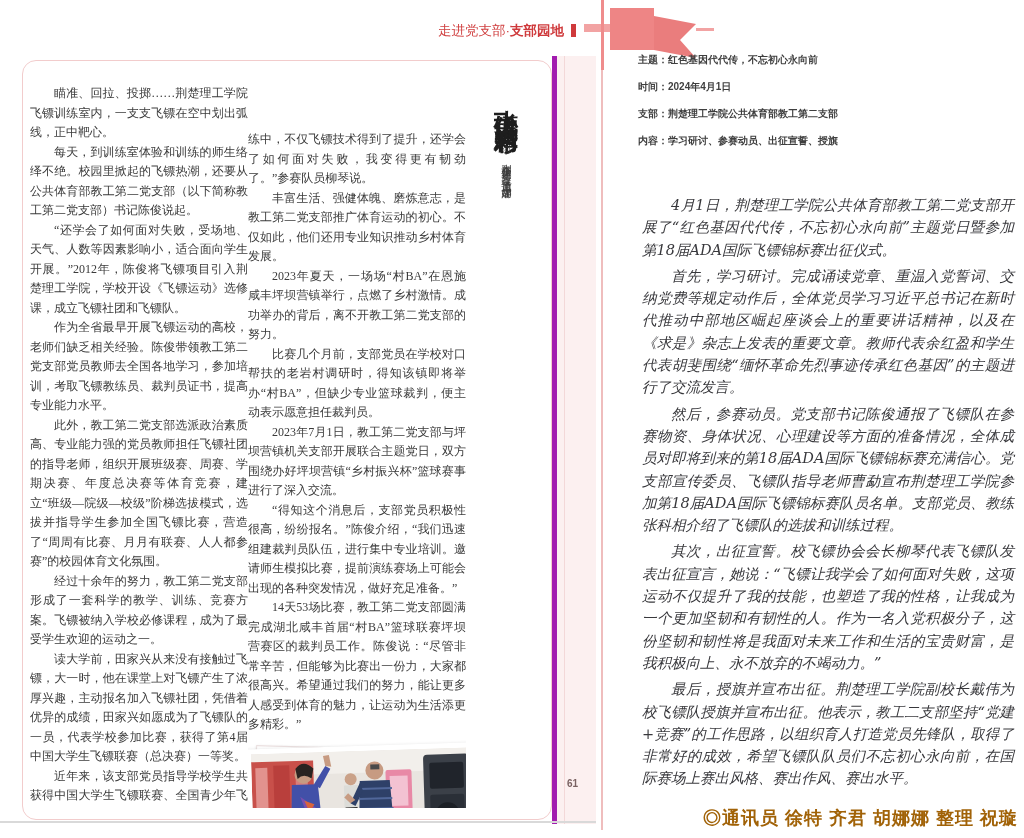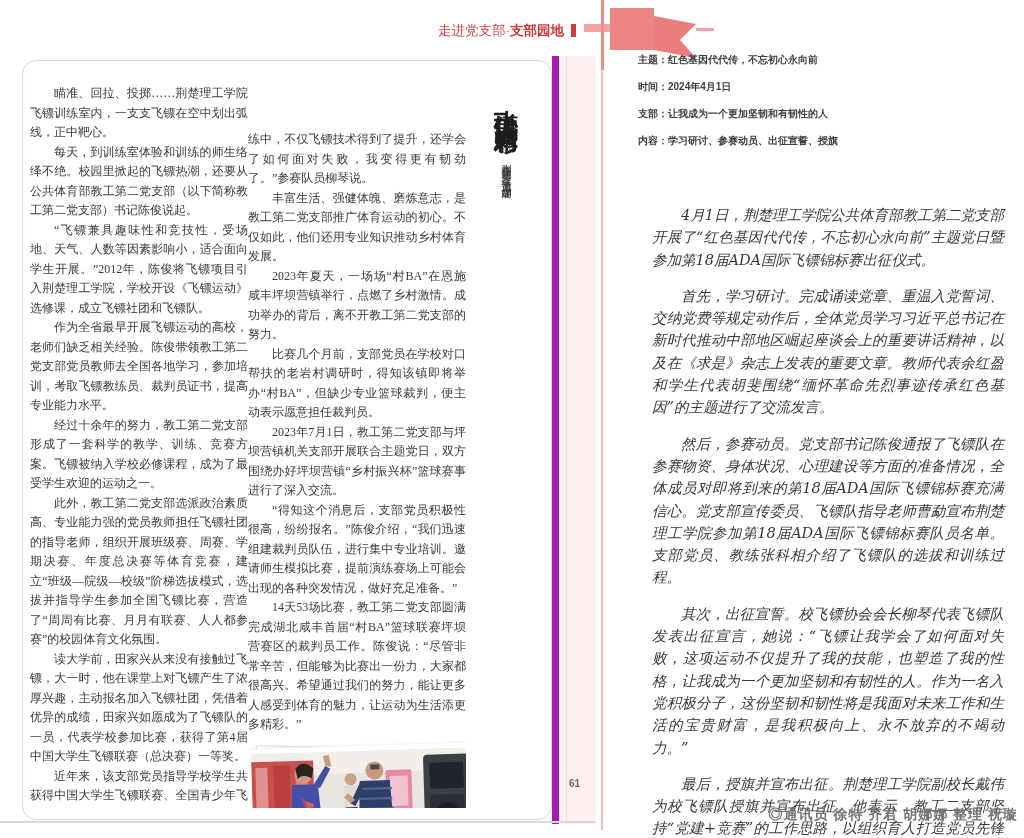--- a/index.html
+++ b/index.html
@@ -193,7 +193,7 @@
     <div class="rp-info">
       <div class="row"><span>主题：</span><span>红色基因代代传，不忘初心永向前</span></div>
       <div class="row"><span>时间：</span><span>2024年4月1日</span></div>
-      <div class="row"><span>支部：</span><span>让我成为一个更加坚韧和有韧性的人</span></div>
+      <div class="row"><span>支部：</span><span>荆楚理工学院公共体育部教工第二支部</span></div>
       <div class="row"><span>内容：</span><span>学习研讨、参赛动员、出征宣誓、授旗</span></div>
     </div>
 

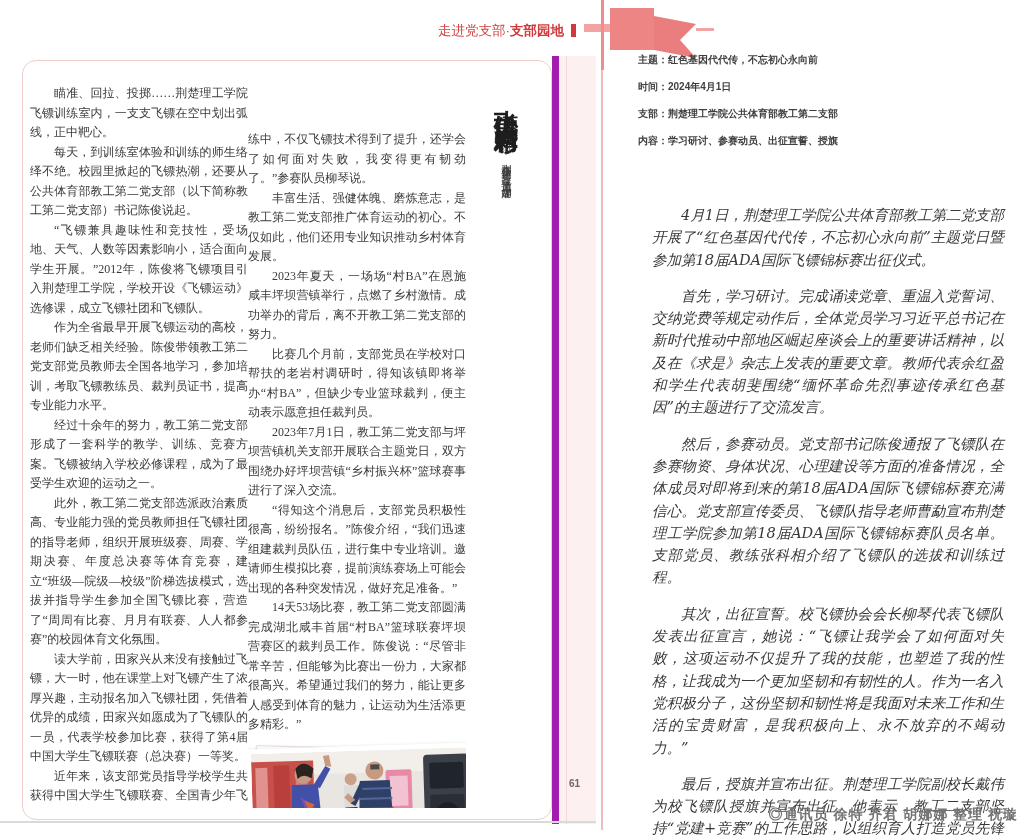--- a/index.html
+++ b/index.html
@@ -54,7 +54,7 @@
   .rp-body{position:absolute;left:42px;top:190px;width:380px;
            font-family:"DejaVu Serif","Liberation Serif",serif;font-style:italic;
            font-size:14.5px;line-height:22.3px;color:#38383c;text-align:justify;}
-  .rp-body p{margin:14px;text-indent:2em;}
+  .rp-body p{margin:4px;text-indent:2em;}
   .rp-credit{position:absolute;left:42px;top:806px;width:380px;text-align:right;
              font-family:"Liberation Sans",sans-serif;font-weight:bold;font-size:14px;color:#737373;
              letter-spacing:1px;}

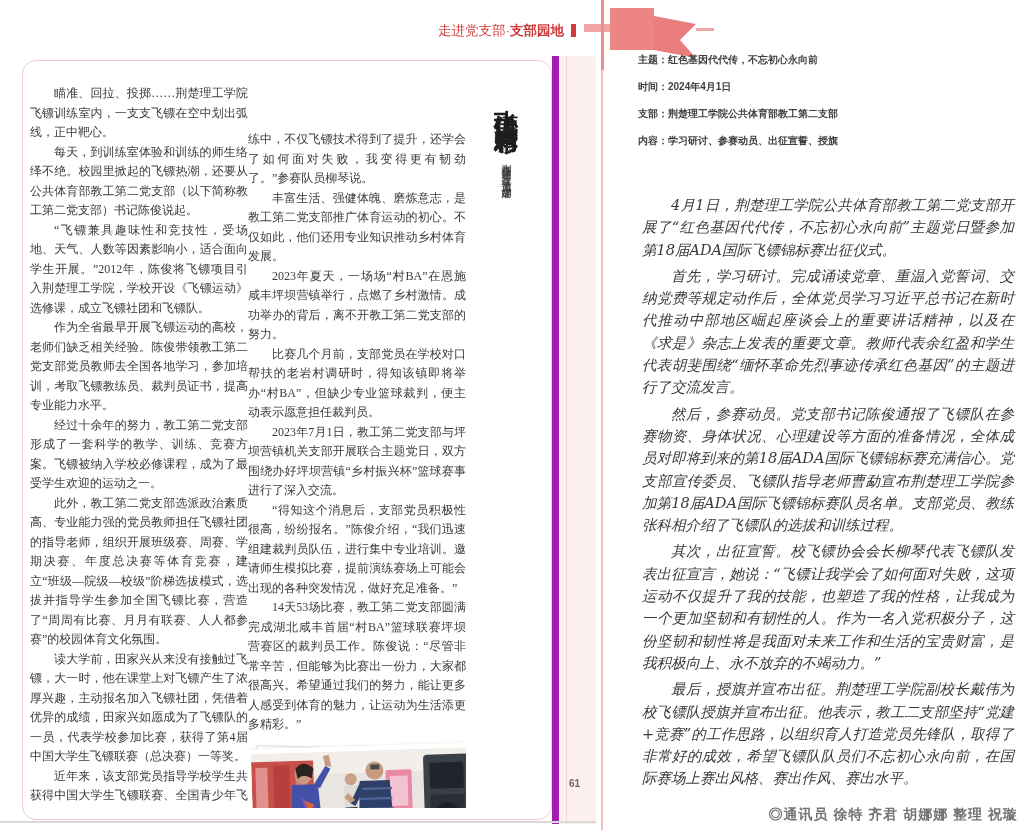--- a/index.html
+++ b/index.html
@@ -76,7 +76,7 @@
       <div class="col col1">
         <p>瞄准、回拉、投掷……荆楚理工学院飞镖训练室内，一支支飞镖在空中划出弧线，正中靶心。</p>
         <p>每天，到训练室体验和训练的师生络绎不绝。校园里掀起的飞镖热潮，还要从公共体育部教工第二党支部（以下简称教工第二党支部）书记陈俊说起。</p>
-        <p>“飞镖兼具趣味性和竞技性，受场地、天气、人数等因素影响小，适合面向学生开展。”2012年，陈俊将飞镖项目引入荆楚理工学院，学校开设《飞镖运动》选修课，成立飞镖社团和飞镖队。</p>
+        <p>“还学会了如何面对失败，受场地、天气、人数等因素影响小，适合面向学生开展。”2012年，陈俊将飞镖项目引入荆楚理工学院，学校开设《飞镖运动》选修课，成立飞镖社团和飞镖队。</p>
         <p>作为全省最早开展飞镖运动的高校，老师们缺乏相关经验。陈俊带领教工第二党支部党员教师去全国各地学习，参加培训，考取飞镖教练员、裁判员证书，提高专业能力水平。</p>
         <p>经过十余年的努力，教工第二党支部形成了一套科学的教学、训练、竞赛方案。飞镖被纳入学校必修课程，成为了最受学生欢迎的运动之一。</p>
         <p>此外，教工第二党支部选派政治素质高、专业能力强的党员教师担任飞镖社团的指导老师，组织开展班级赛、周赛、学期决赛、年度总决赛等体育竞赛，建立“班级—院级—校级”阶梯选拔模式，选拔并指导学生参加全国飞镖比赛，营造了“周周有比赛、月月有联赛、人人都参赛”的校园体育文化氛围。</p>

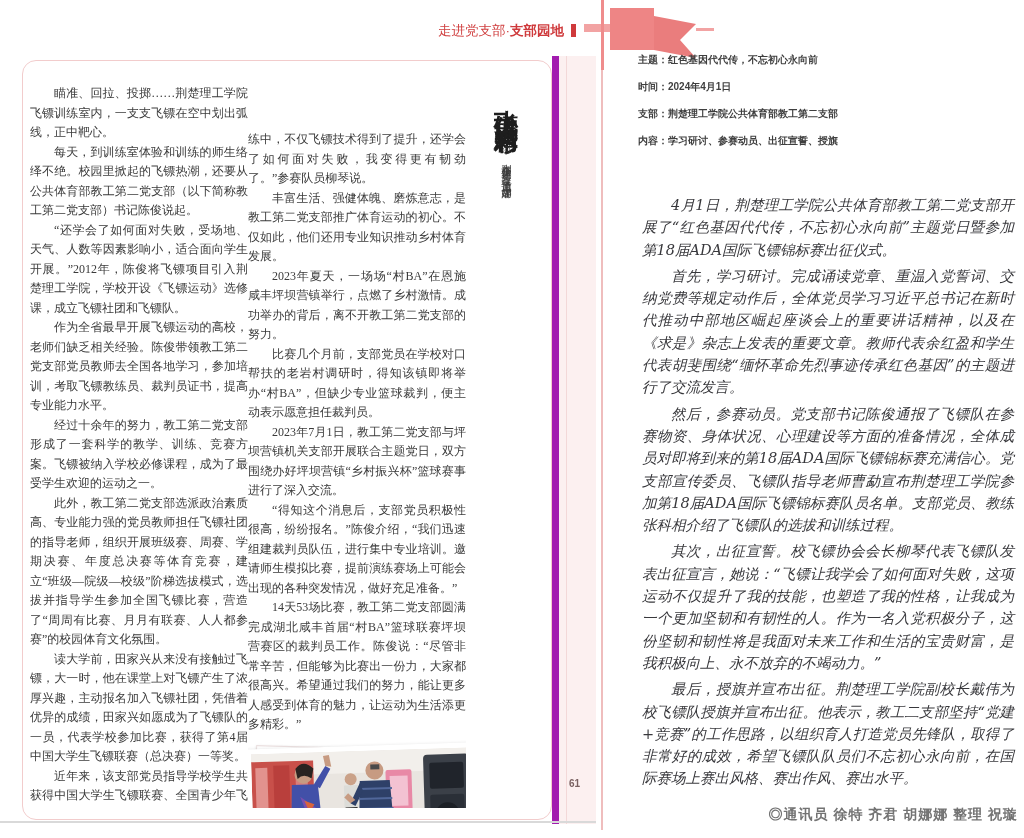--- a/index.html
+++ b/index.html
@@ -78,8 +78,8 @@
         <p>每天，到训练室体验和训练的师生络绎不绝。校园里掀起的飞镖热潮，还要从公共体育部教工第二党支部（以下简称教工第二党支部）书记陈俊说起。</p>
         <p>“还学会了如何面对失败，受场地、天气、人数等因素影响小，适合面向学生开展。”2012年，陈俊将飞镖项目引入荆楚理工学院，学校开设《飞镖运动》选修课，成立飞镖社团和飞镖队。</p>
         <p>作为全省最早开展飞镖运动的高校，老师们缺乏相关经验。陈俊带领教工第二党支部党员教师去全国各地学习，参加培训，考取飞镖教练员、裁判员证书，提高专业能力水平。</p>
+        <p>此外，教工第二党支部选派政治素质高、专业能力强的党员教师担任飞镖社团的指导老师，组织开展班级赛、周赛、学期决赛、年度总决赛等体育竞赛，建立“班级—院级—校级”阶梯选拔模式，选拔并指导学生参加全国飞镖比赛，营造了“周周有比赛、月月有联赛、人人都参赛”的校园体育文化氛围。</p>
         <p>经过十余年的努力，教工第二党支部形成了一套科学的教学、训练、竞赛方案。飞镖被纳入学校必修课程，成为了最受学生欢迎的运动之一。</p>
-        <p>此外，教工第二党支部选派政治素质高、专业能力强的党员教师担任飞镖社团的指导老师，组织开展班级赛、周赛、学期决赛、年度总决赛等体育竞赛，建立“班级—院级—校级”阶梯选拔模式，选拔并指导学生参加全国飞镖比赛，营造了“周周有比赛、月月有联赛、人人都参赛”的校园体育文化氛围。</p>
         <p>读大学前，田家兴从来没有接触过飞镖，大一时，他在课堂上对飞镖产生了浓厚兴趣，主动报名加入飞镖社团，凭借着优异的成绩，田家兴如愿成为了飞镖队的一员，代表学校参加比赛，获得了第4届中国大学生飞镖联赛（总决赛）一等奖。</p>
         <p>近年来，该支部党员指导学校学生共获得中国大学生飞镖联赛、全国青少年飞镖锦标赛等国家级赛事冠军75个。如今，荆楚理工学院学子正在从国内赛场走上世界舞台，参加第18届ADA国际飞镖锦标赛。</p>
 

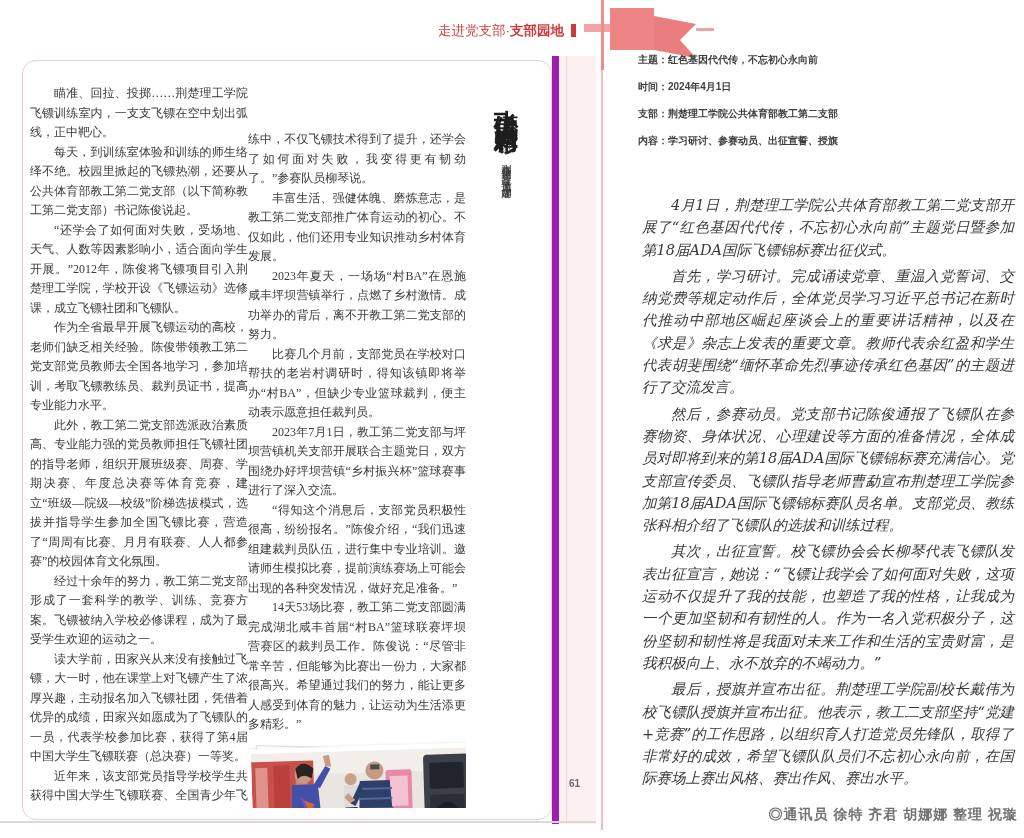--- a/index.html
+++ b/index.html
@@ -16,7 +16,7 @@
   .lp-border{position:absolute;left:22px;top:60px;width:528px;height:758px;
              border:1px solid #f2cccc;border-radius:14px;}
   .lp-strip{position:absolute;left:552px;top:56px;width:44px;height:768px;background:#fcf0f0;
-            border-left:7px solid #a21caf;}
+            border-left:5px solid #a21caf;}
   .lp-strip .inner-line{position:absolute;left:7px;top:0;width:1px;height:100%;background:#f3d8d8;}
   .page-num{position:absolute;left:10px;top:722px;font-family:"Liberation Sans",sans-serif;
             font-size:10px;font-weight:bold;color:#7a6262;}

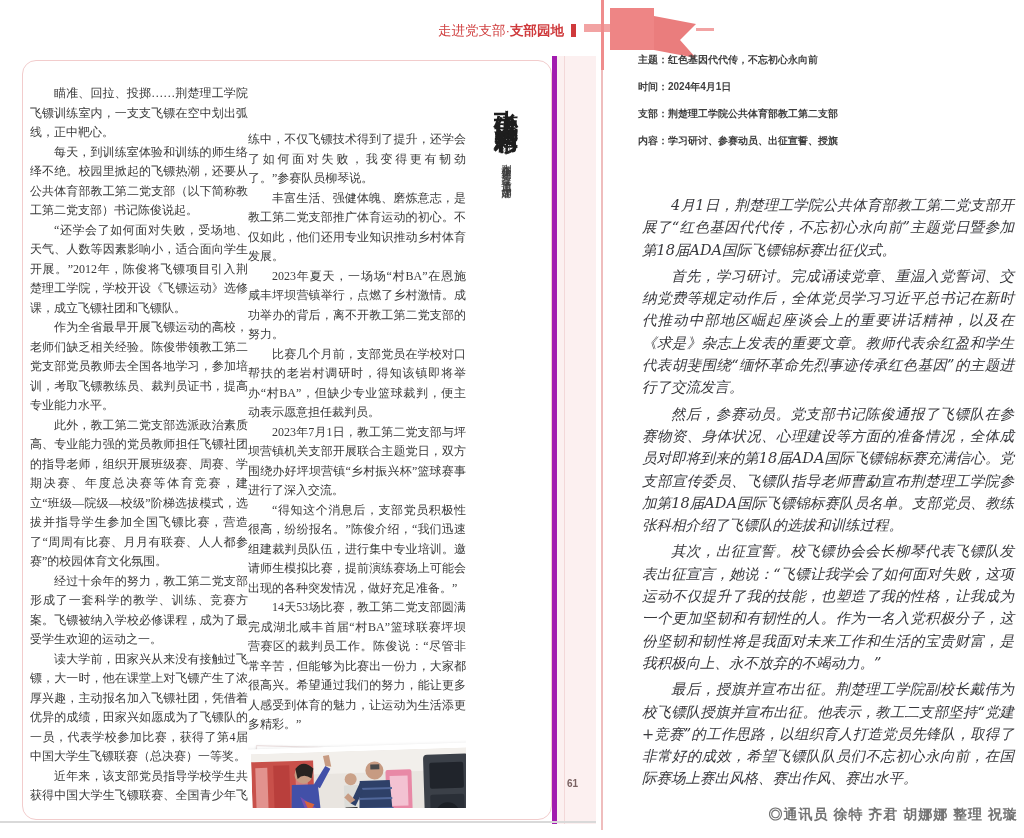--- a/index.html
+++ b/index.html
@@ -56,7 +56,7 @@
            font-size:14.5px;line-height:22.3px;color:#38383c;text-align:justify;}
   .rp-body p{margin:4px;text-indent:2em;}
   .rp-credit{position:absolute;left:42px;top:806px;width:380px;text-align:right;
-             font-family:"Liberation Sans",sans-serif;font-weight:bold;font-size:14px;color:#737373;
+             font-family:"Liberation Sans",sans-serif;font-weight:bold;font-size:18px;color:#a16207;
              letter-spacing:1px;}
 </style>
 </head>

